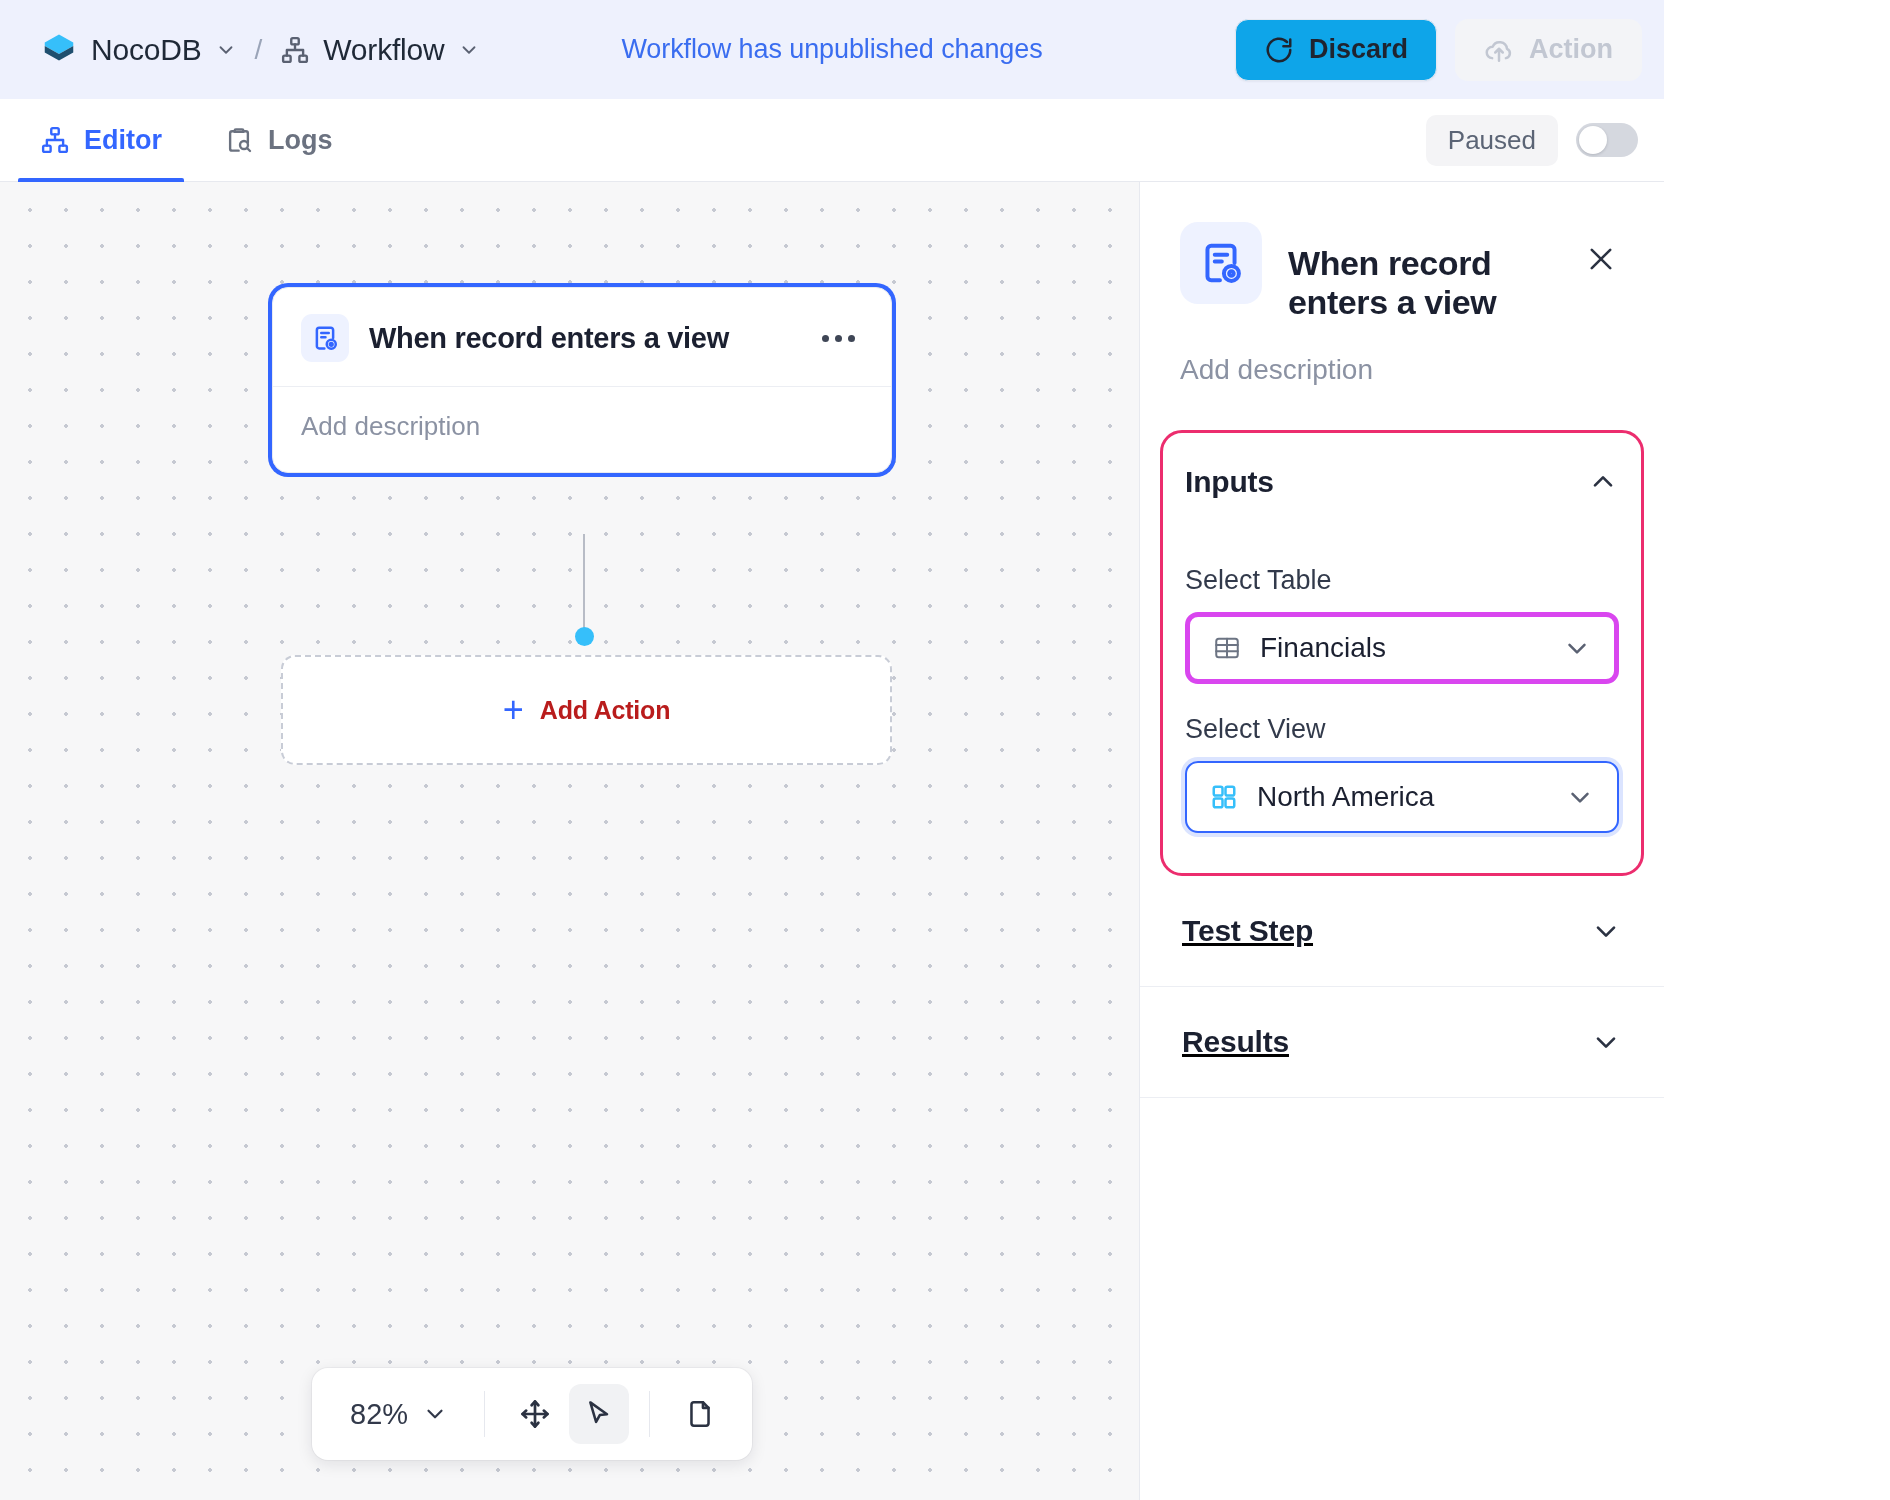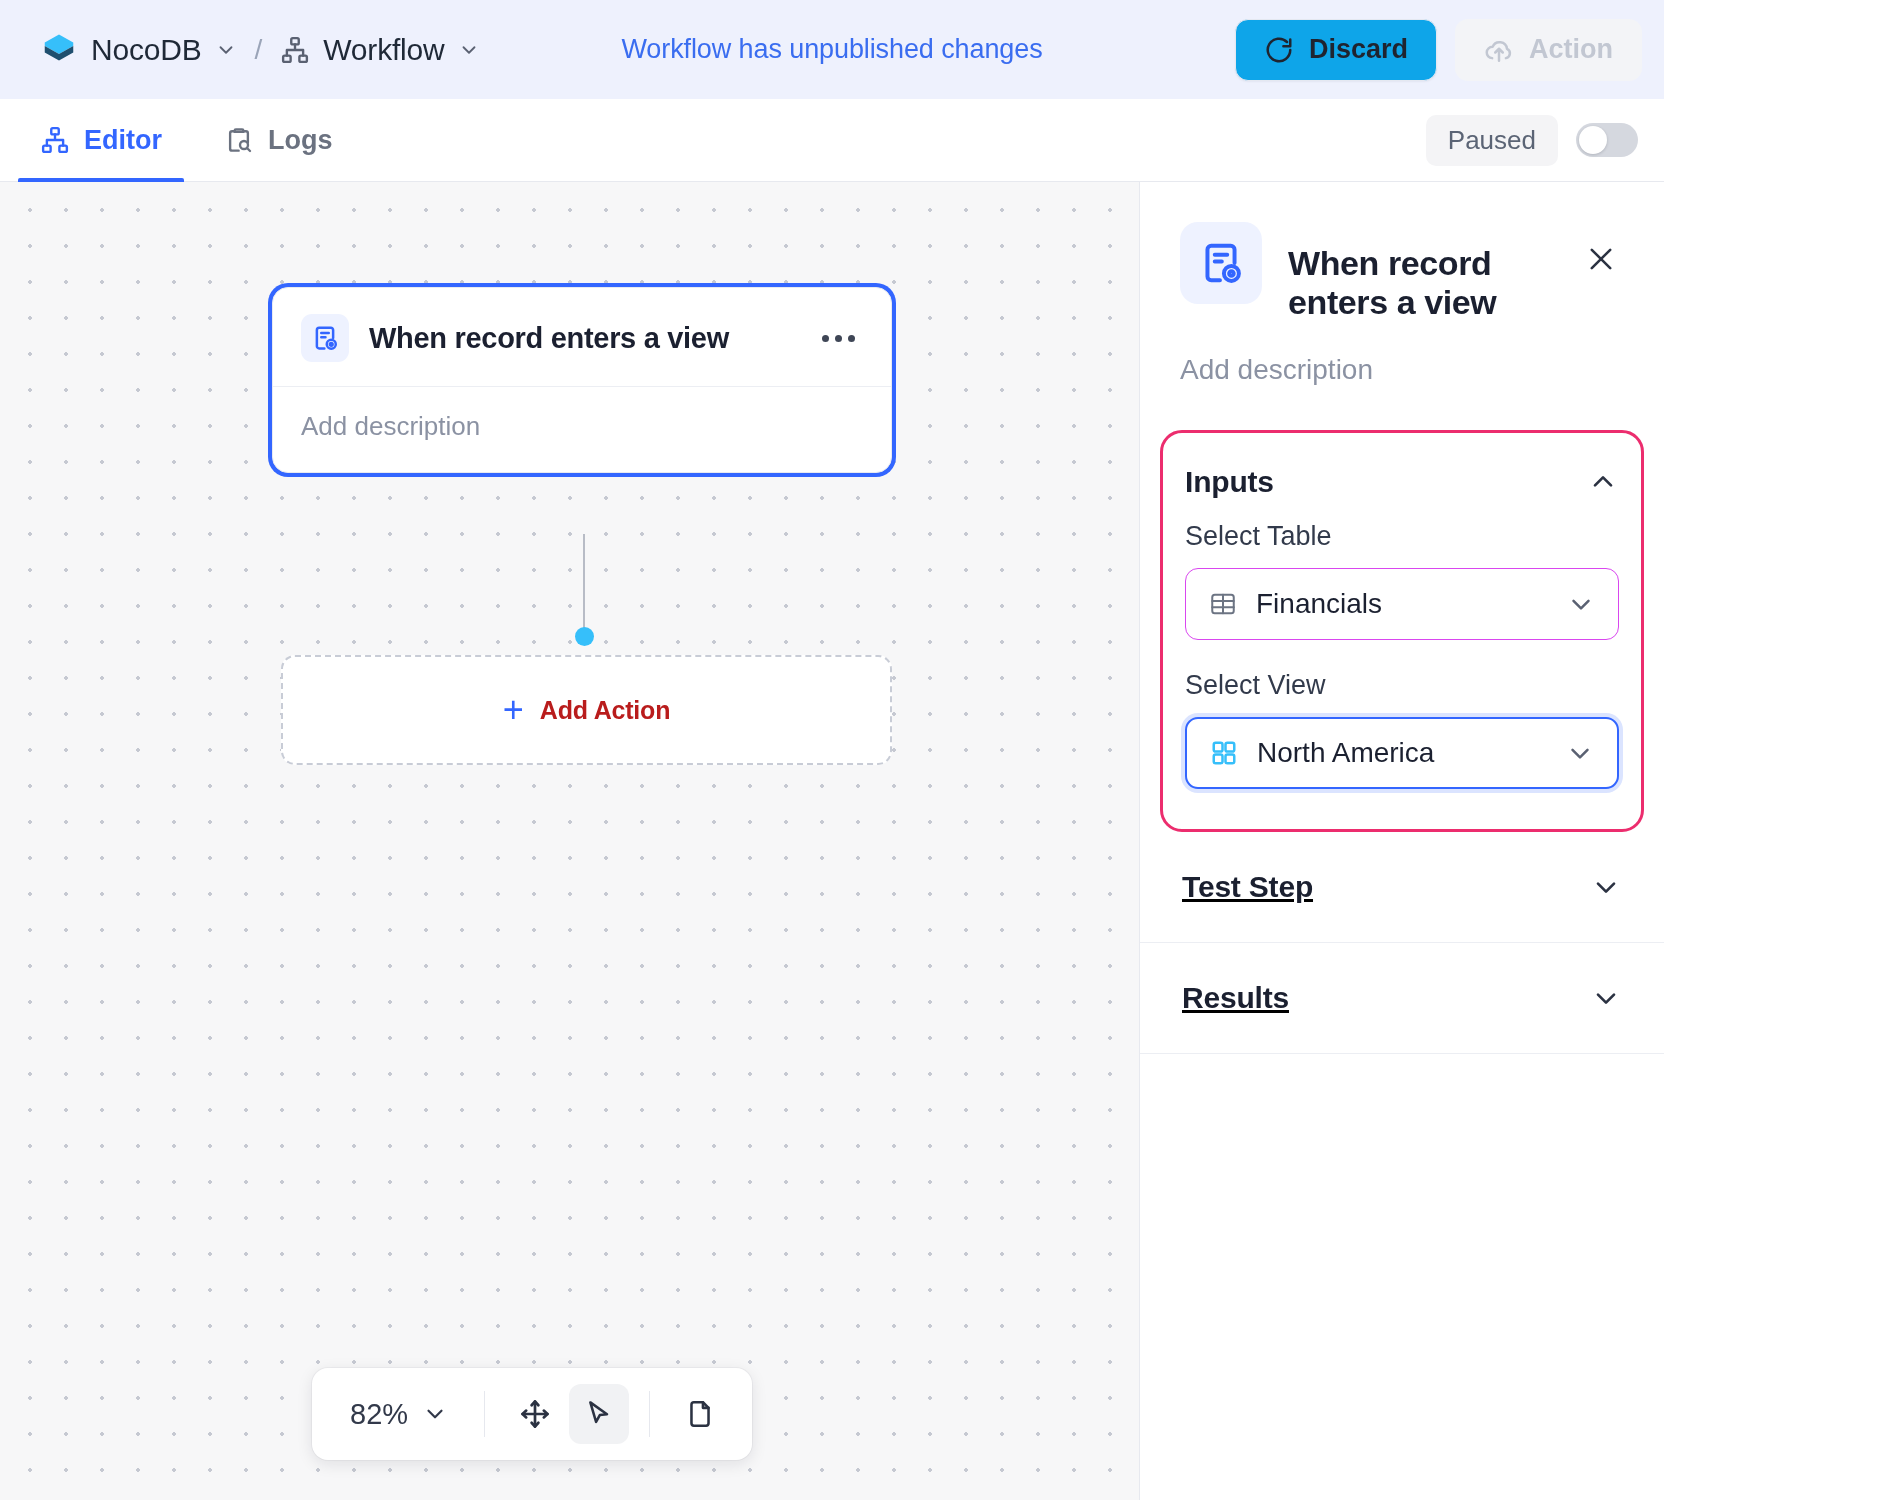--- a/index.html
+++ b/index.html
@@ -245,7 +245,7 @@
   .sec-title { font-size: 30px; font-weight: 700; color: #1b2030; letter-spacing: -0.2px; }
   .sec-chev { margin-left: auto; display: flex; }
 
-  .field { padding: 0 22px; }
+  .field { padding: 0 22px; margin-top: 44px; }
   .field-label { font-size: 27px; color: #323a4b; margin-bottom: 16px; }
   .select {
     height: 72px;

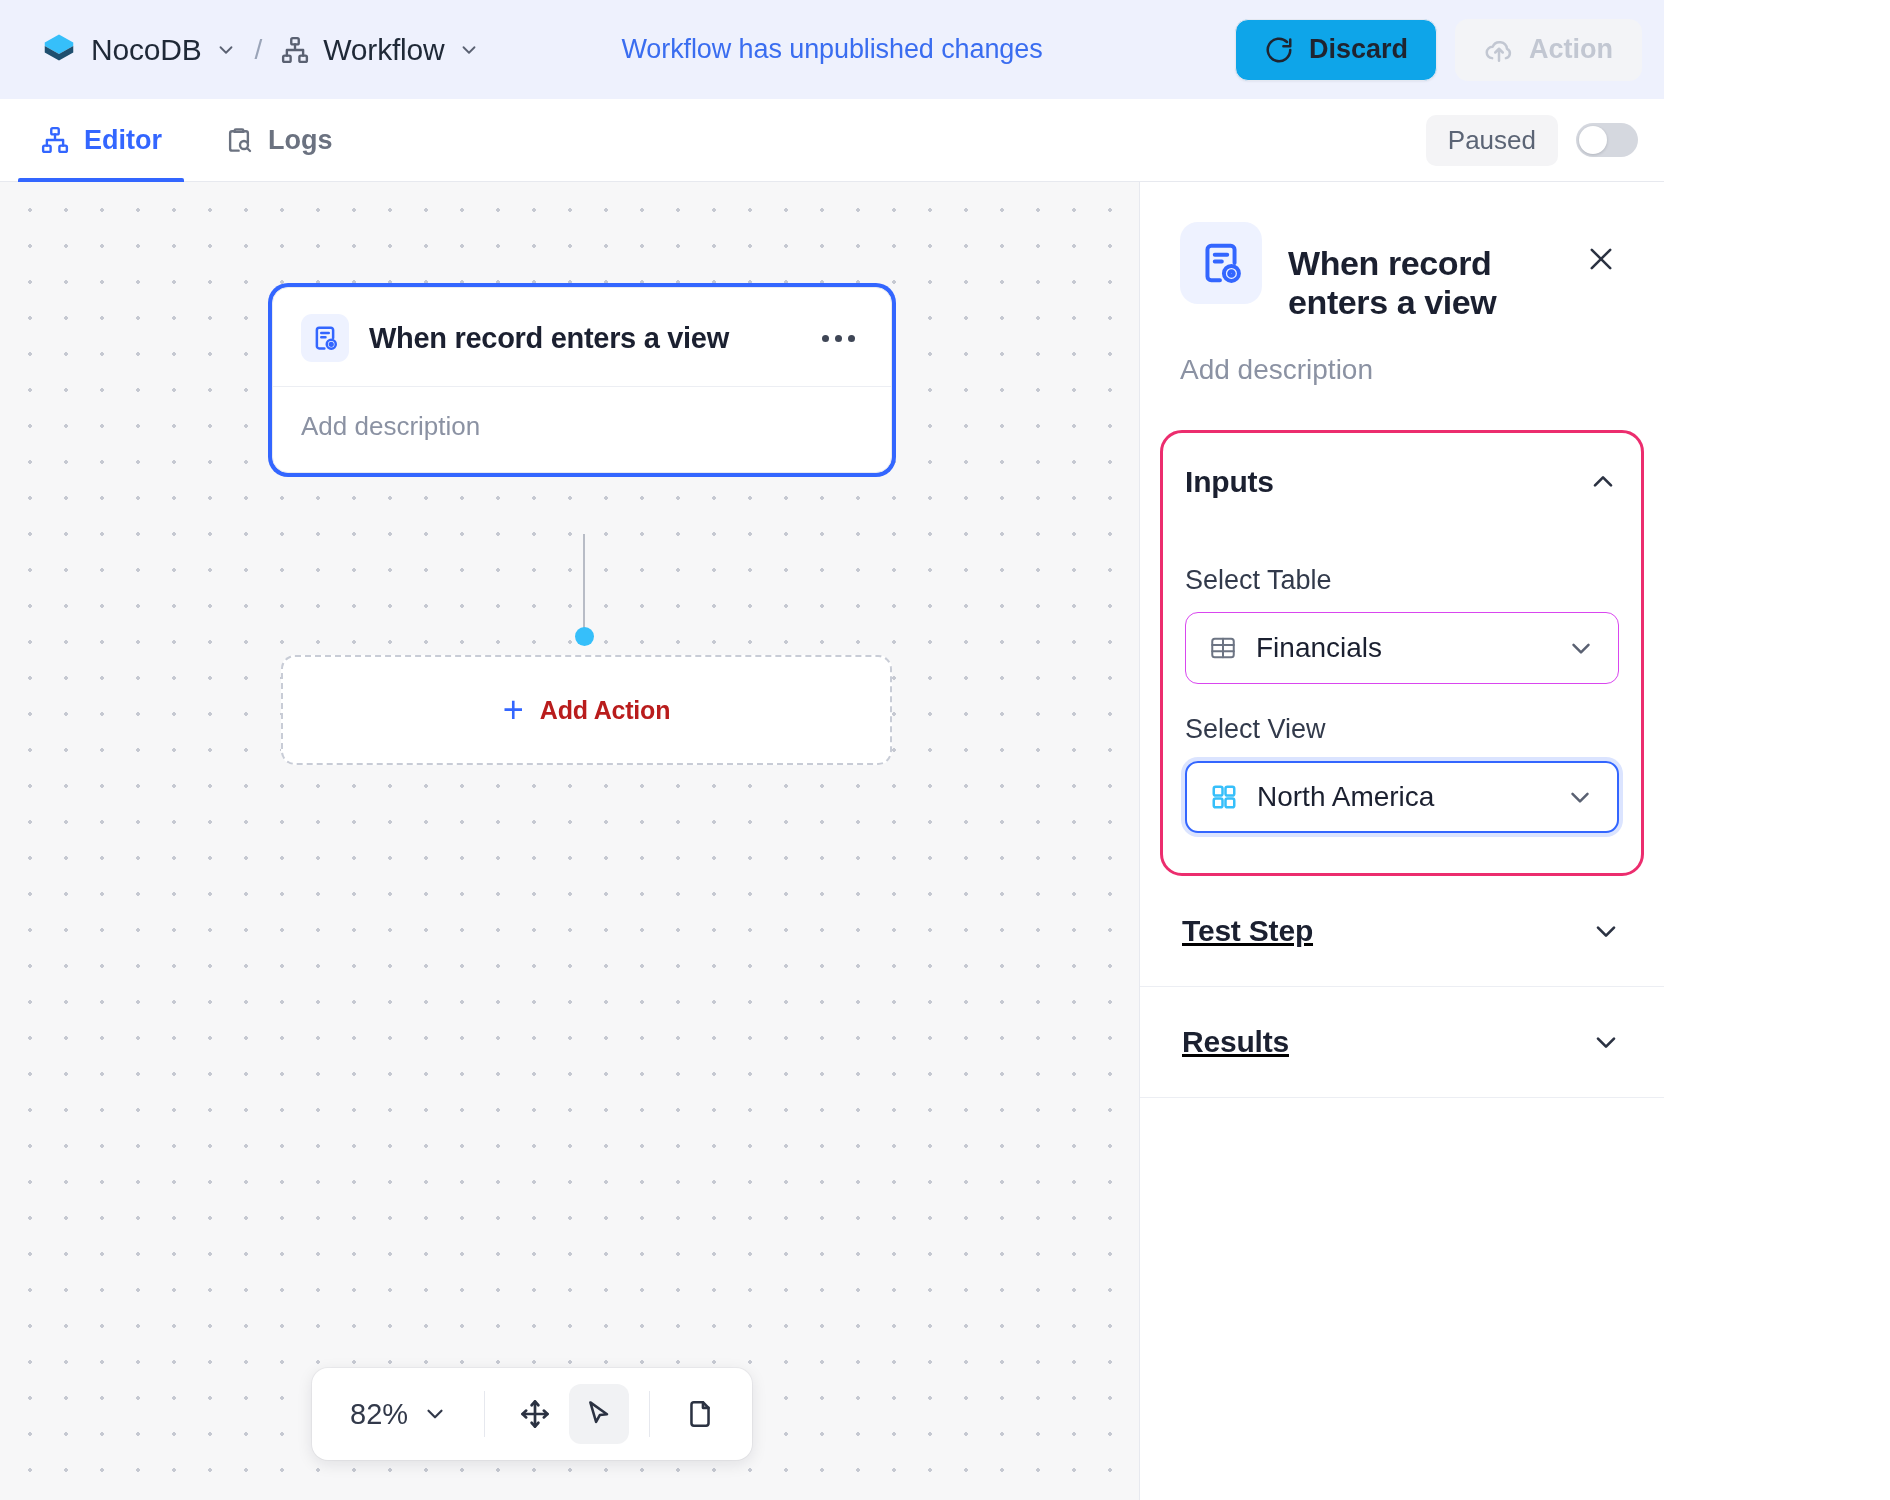--- a/index.html
+++ b/index.html
@@ -249,7 +249,7 @@
   .field-label { font-size: 27px; color: #323a4b; margin-bottom: 16px; }
   .select {
     height: 72px;
-    border: 1px solid #d946ef;
+    border: 5px solid #d946ef;
     border-radius: 13px;
     display: flex; align-items: center;
     padding: 0 22px;

